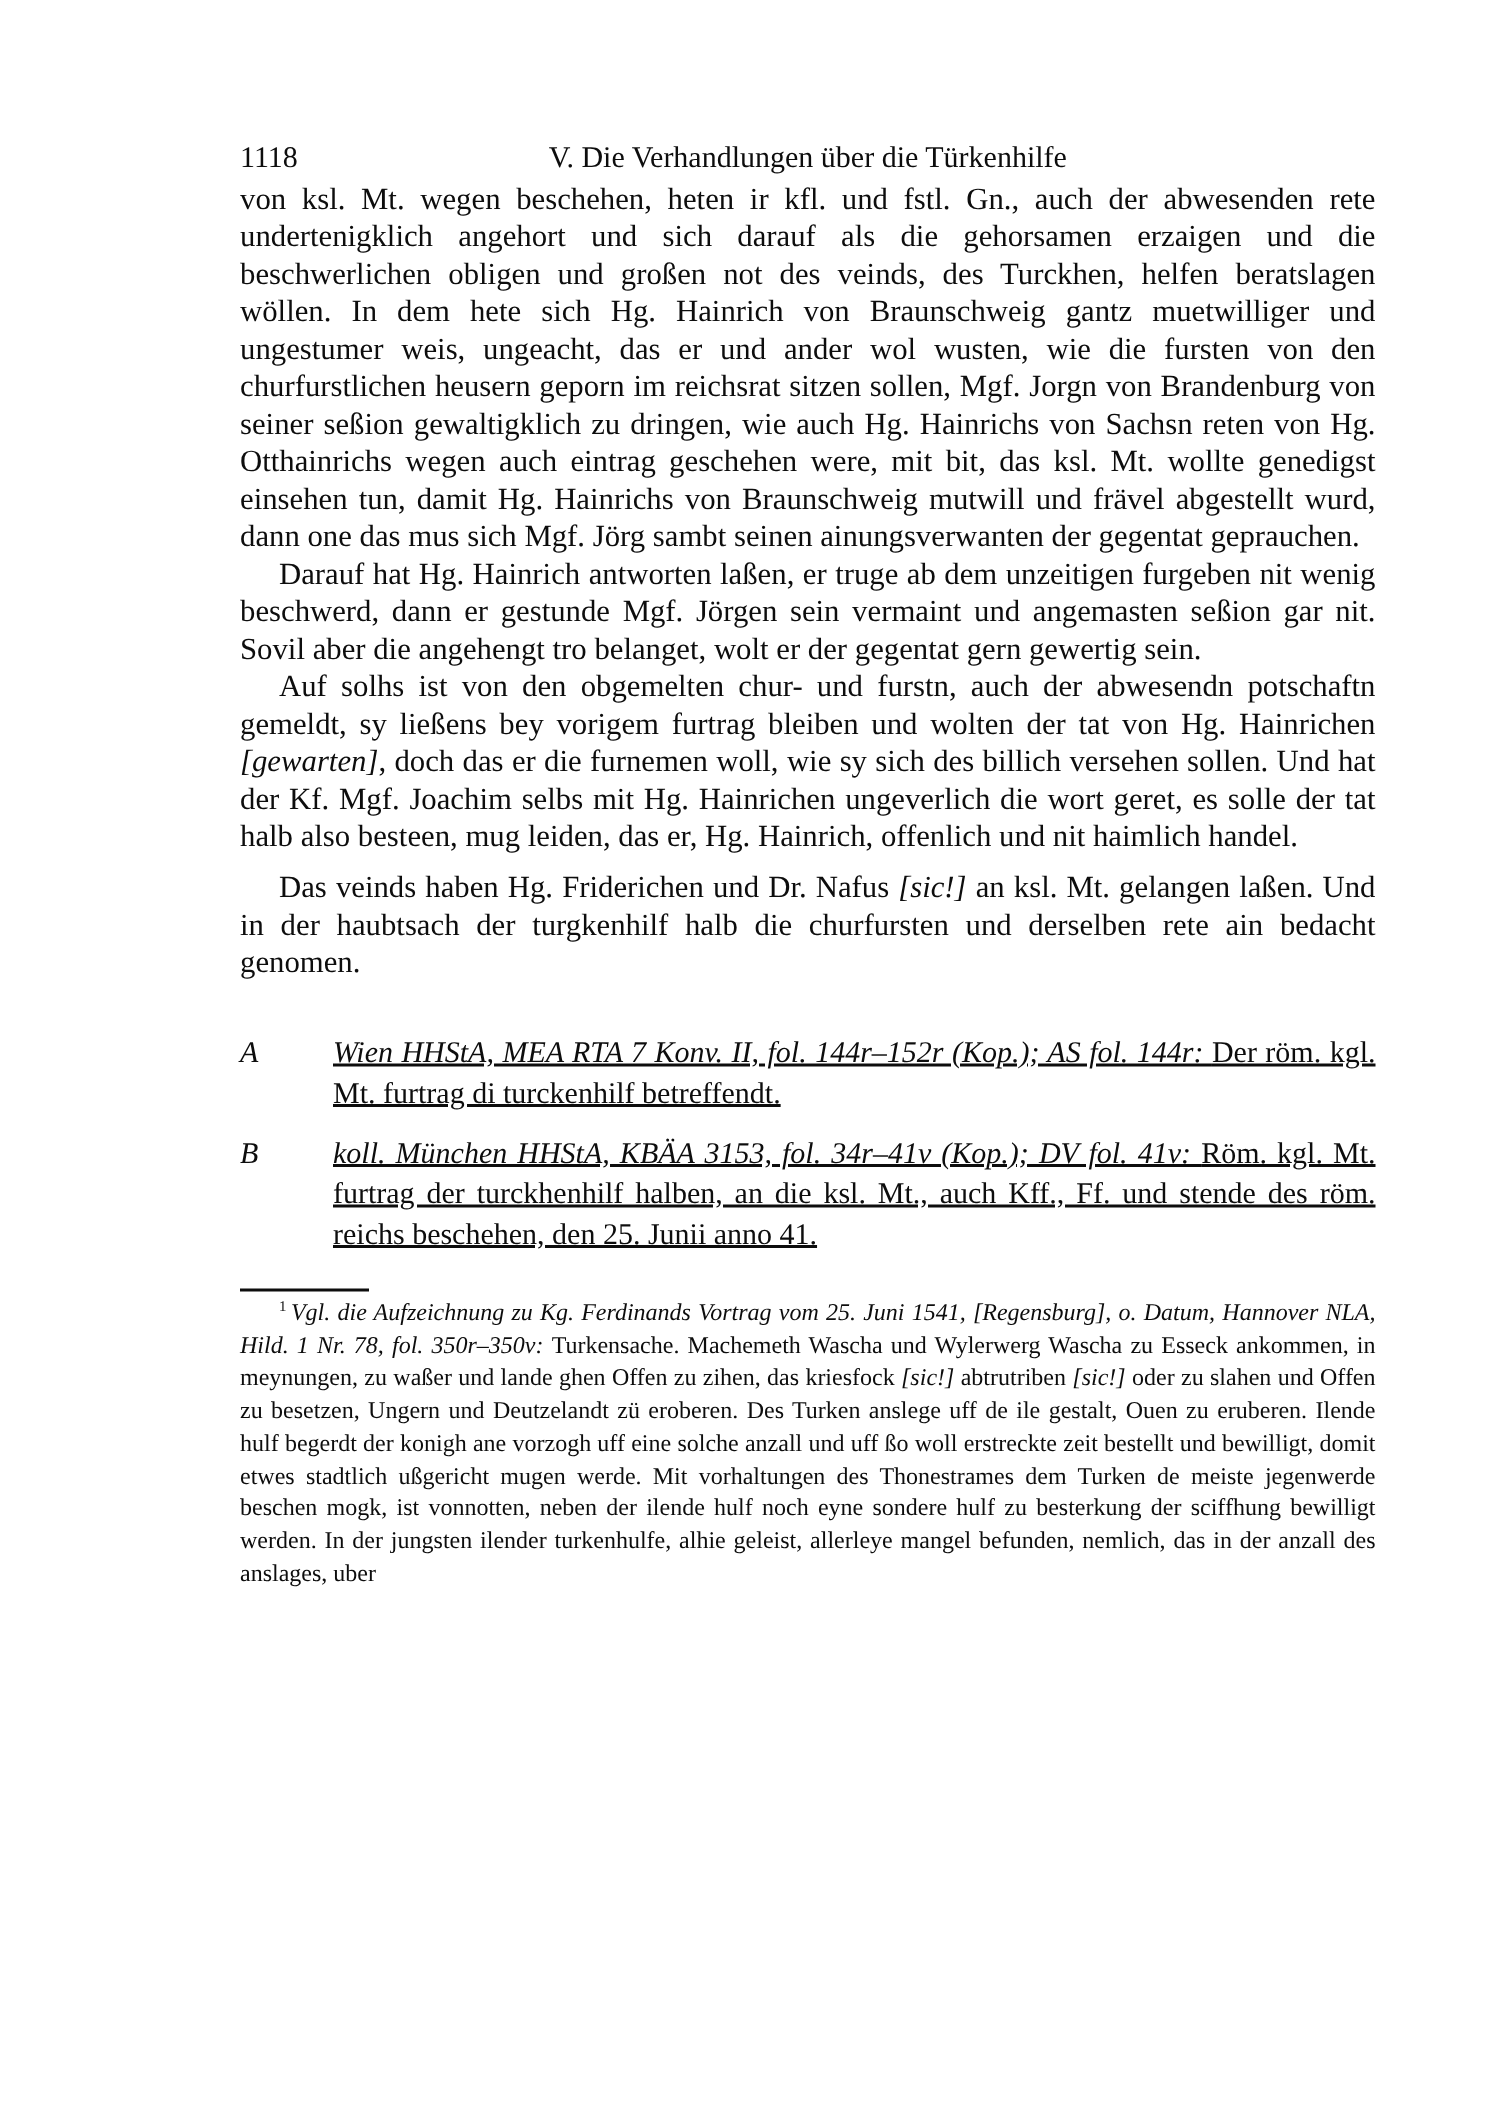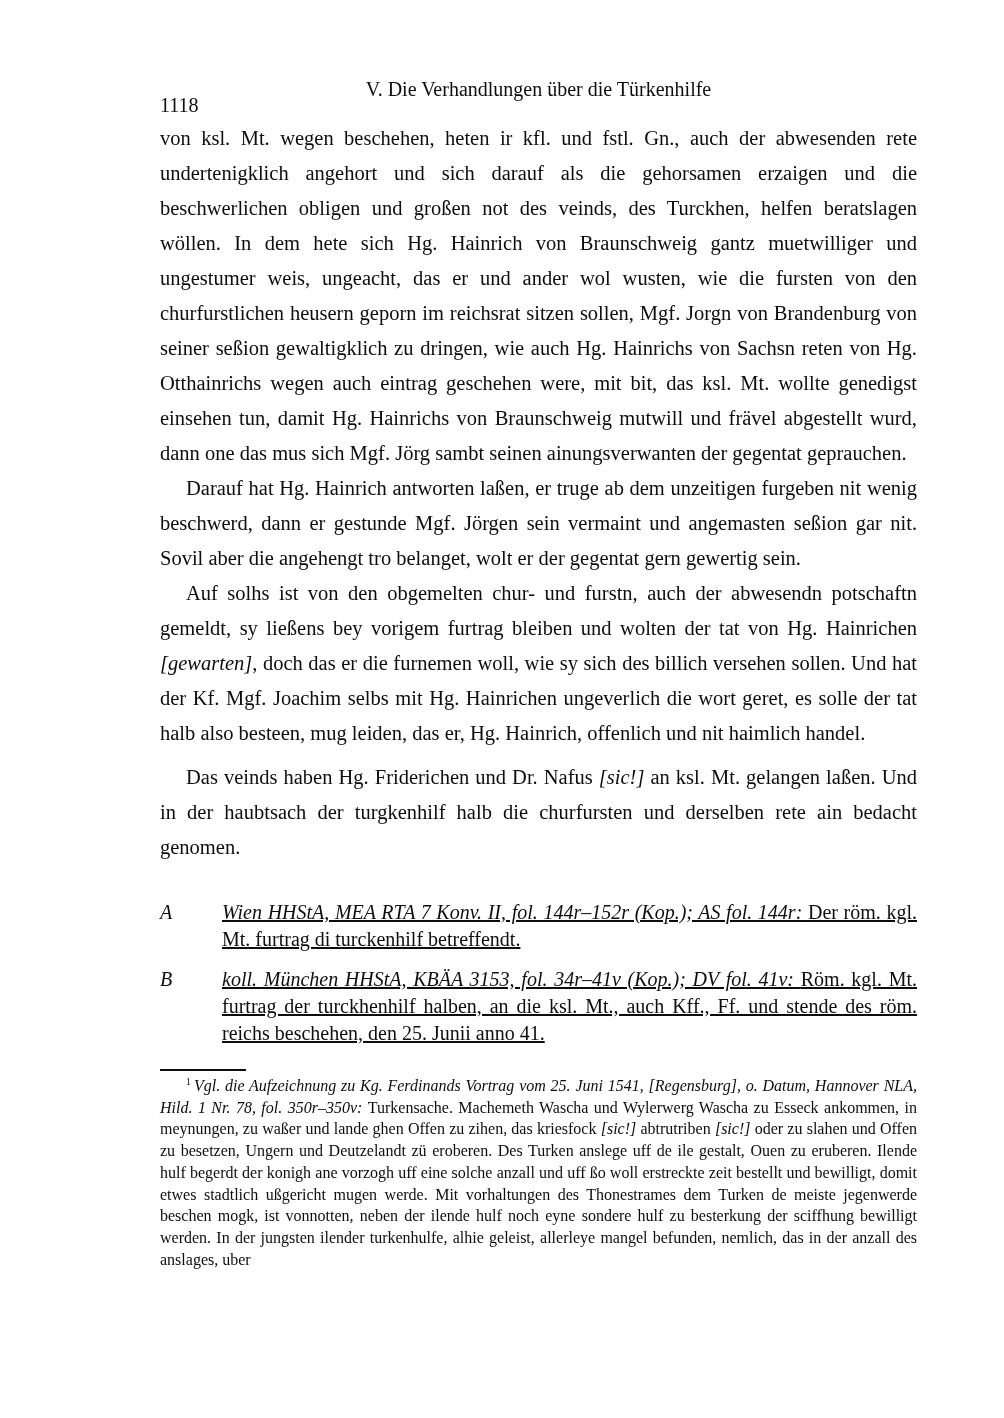--- a/index.html
+++ b/index.html
@@ -43,7 +43,7 @@
     position: absolute;
     left: 0;
     right: 0;
-    top: 0;
+    top: 16px;
     text-align: center;
   }
   

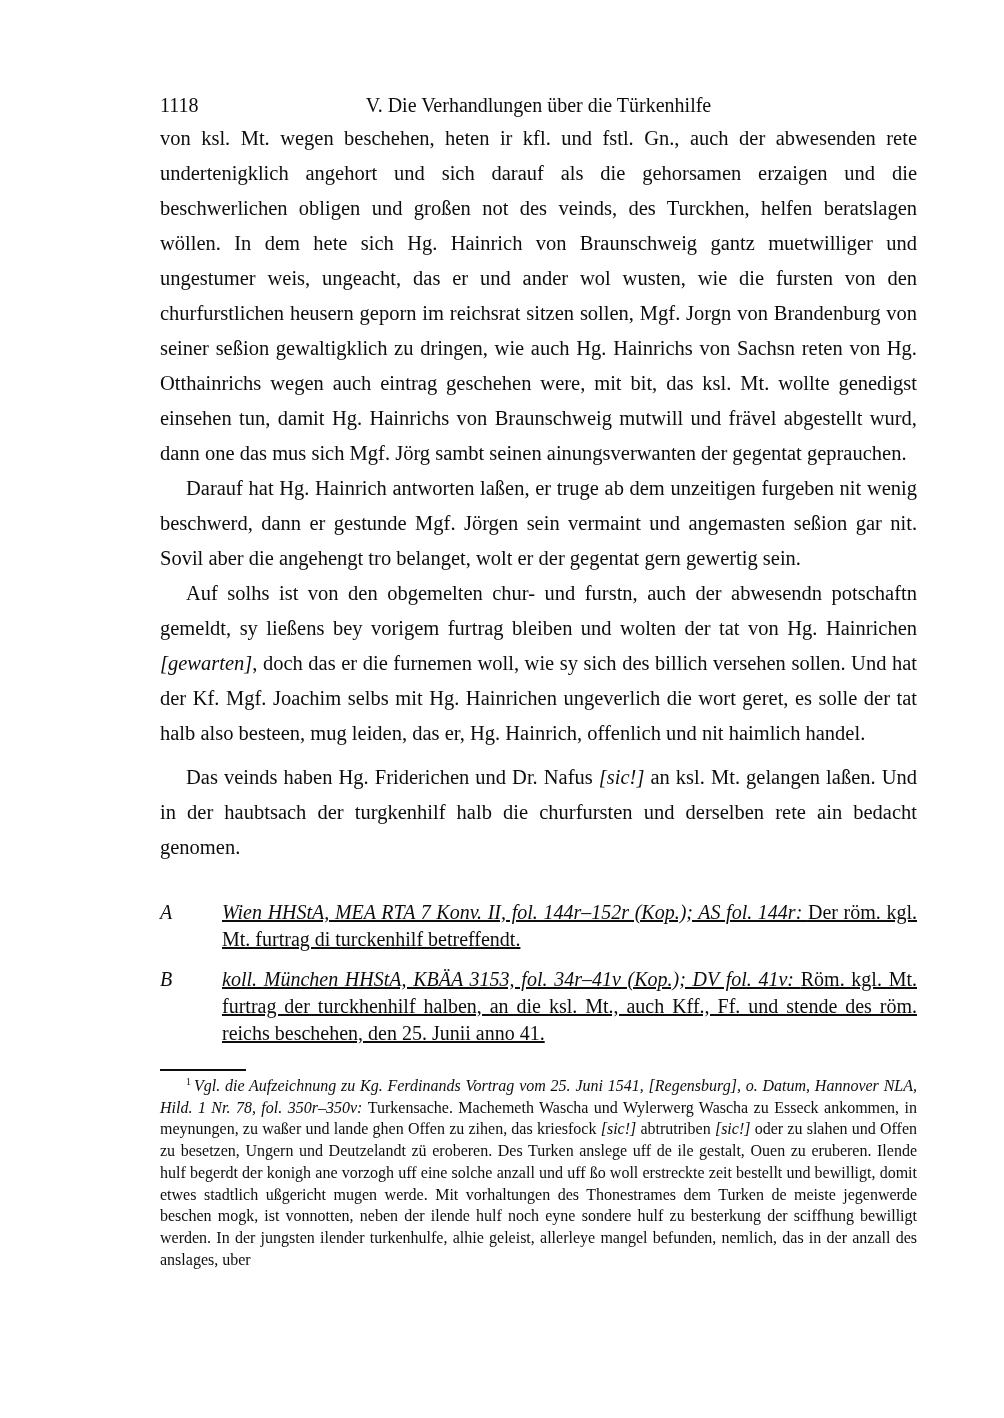--- a/index.html
+++ b/index.html
@@ -50,7 +50,7 @@
   .body-text {
     margin-top: 17px;
     font-size: 20.5px;
-    line-height: 35px;
+    line-height: 25px;
     text-align: justify;
   }
   .body-text p {

